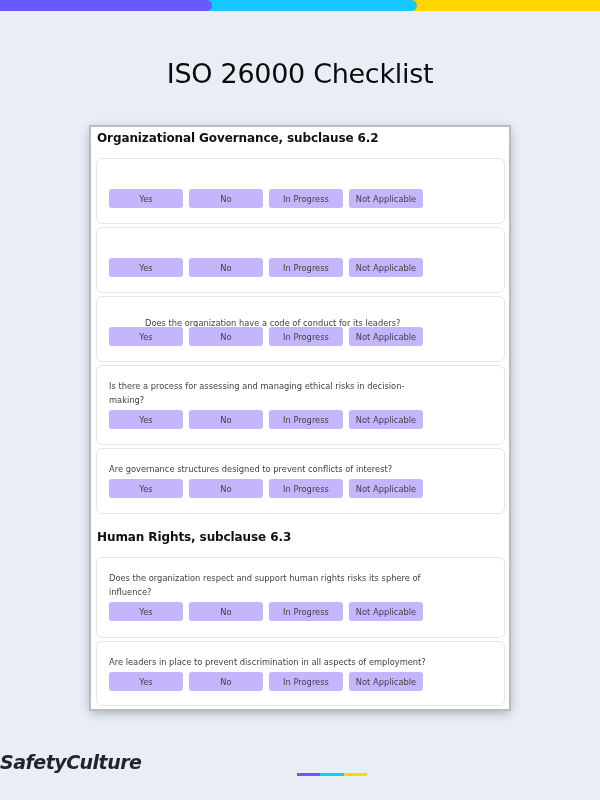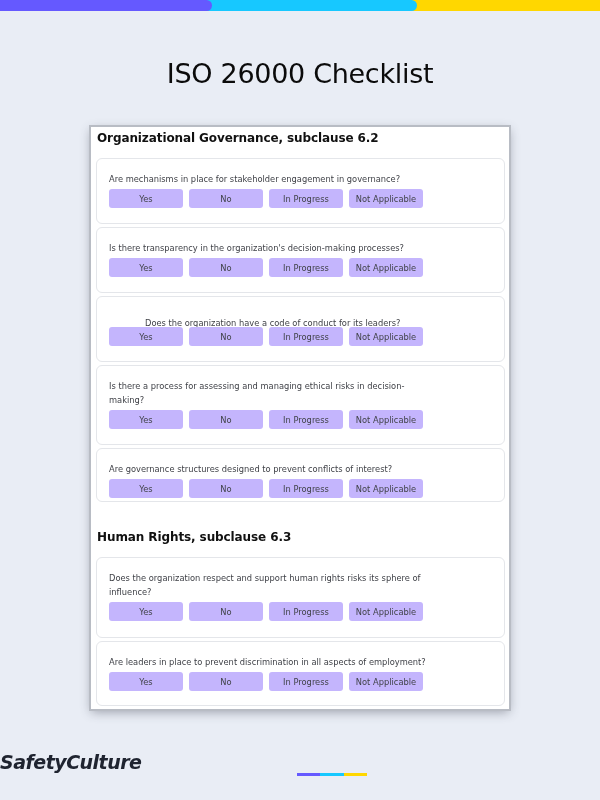--- a/index.html
+++ b/index.html
@@ -75,7 +75,6 @@
   <div class="section-title" style="top:4px;">Organizational Governance, subclause 6.2</div>
 
   <div class="card" style="top:31px;height:66px;">
-    <div class="question" style="top:13px;">Are mechanisms in place for stakeholder engagement in governance?</div>
     <div class="btn-row" style="top:30px;">
       <button class="btn">Yes</button>
       <button class="btn">No</button>

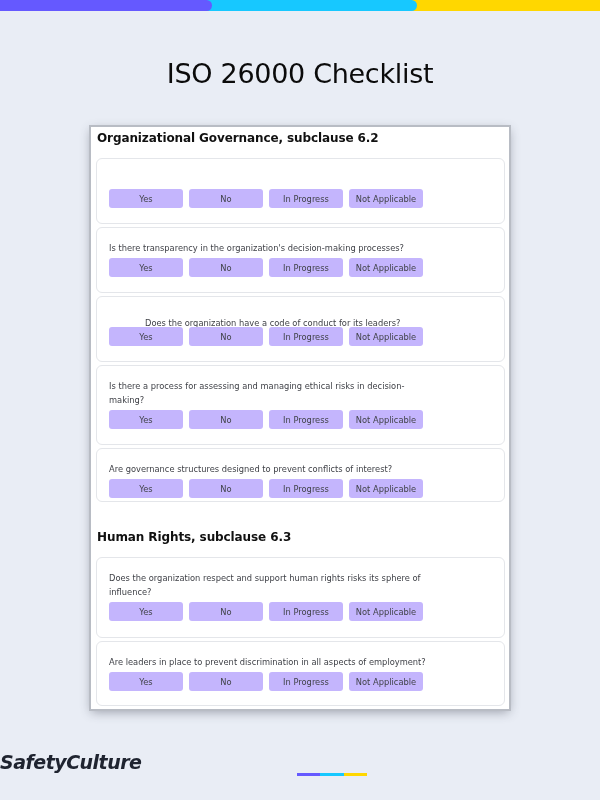--- a/index.html
+++ b/index.html
@@ -84,7 +84,6 @@
   </div>
 
   <div class="card" style="top:100px;height:66px;">
-    <div class="question" style="top:13px;">Is there transparency in the organization's decision-making processes?</div>
     <div class="btn-row" style="top:30px;">
       <button class="btn">Yes</button>
       <button class="btn">No</button>

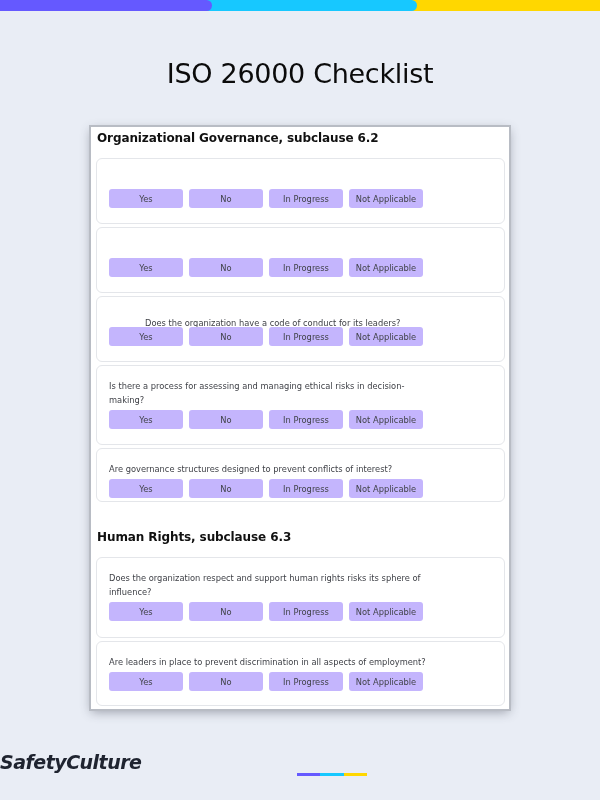--- a/index.html
+++ b/index.html
@@ -112,7 +112,7 @@
     </div>
   </div>
 
-  <div class="card" style="top:321px;height:54px;">
+  <div class="card" style="top:321px;height:66px;">
     <div class="question" style="top:13px;">Are governance structures designed to prevent conflicts of interest?</div>
     <div class="btn-row" style="top:30px;">
       <button class="btn">Yes</button>

